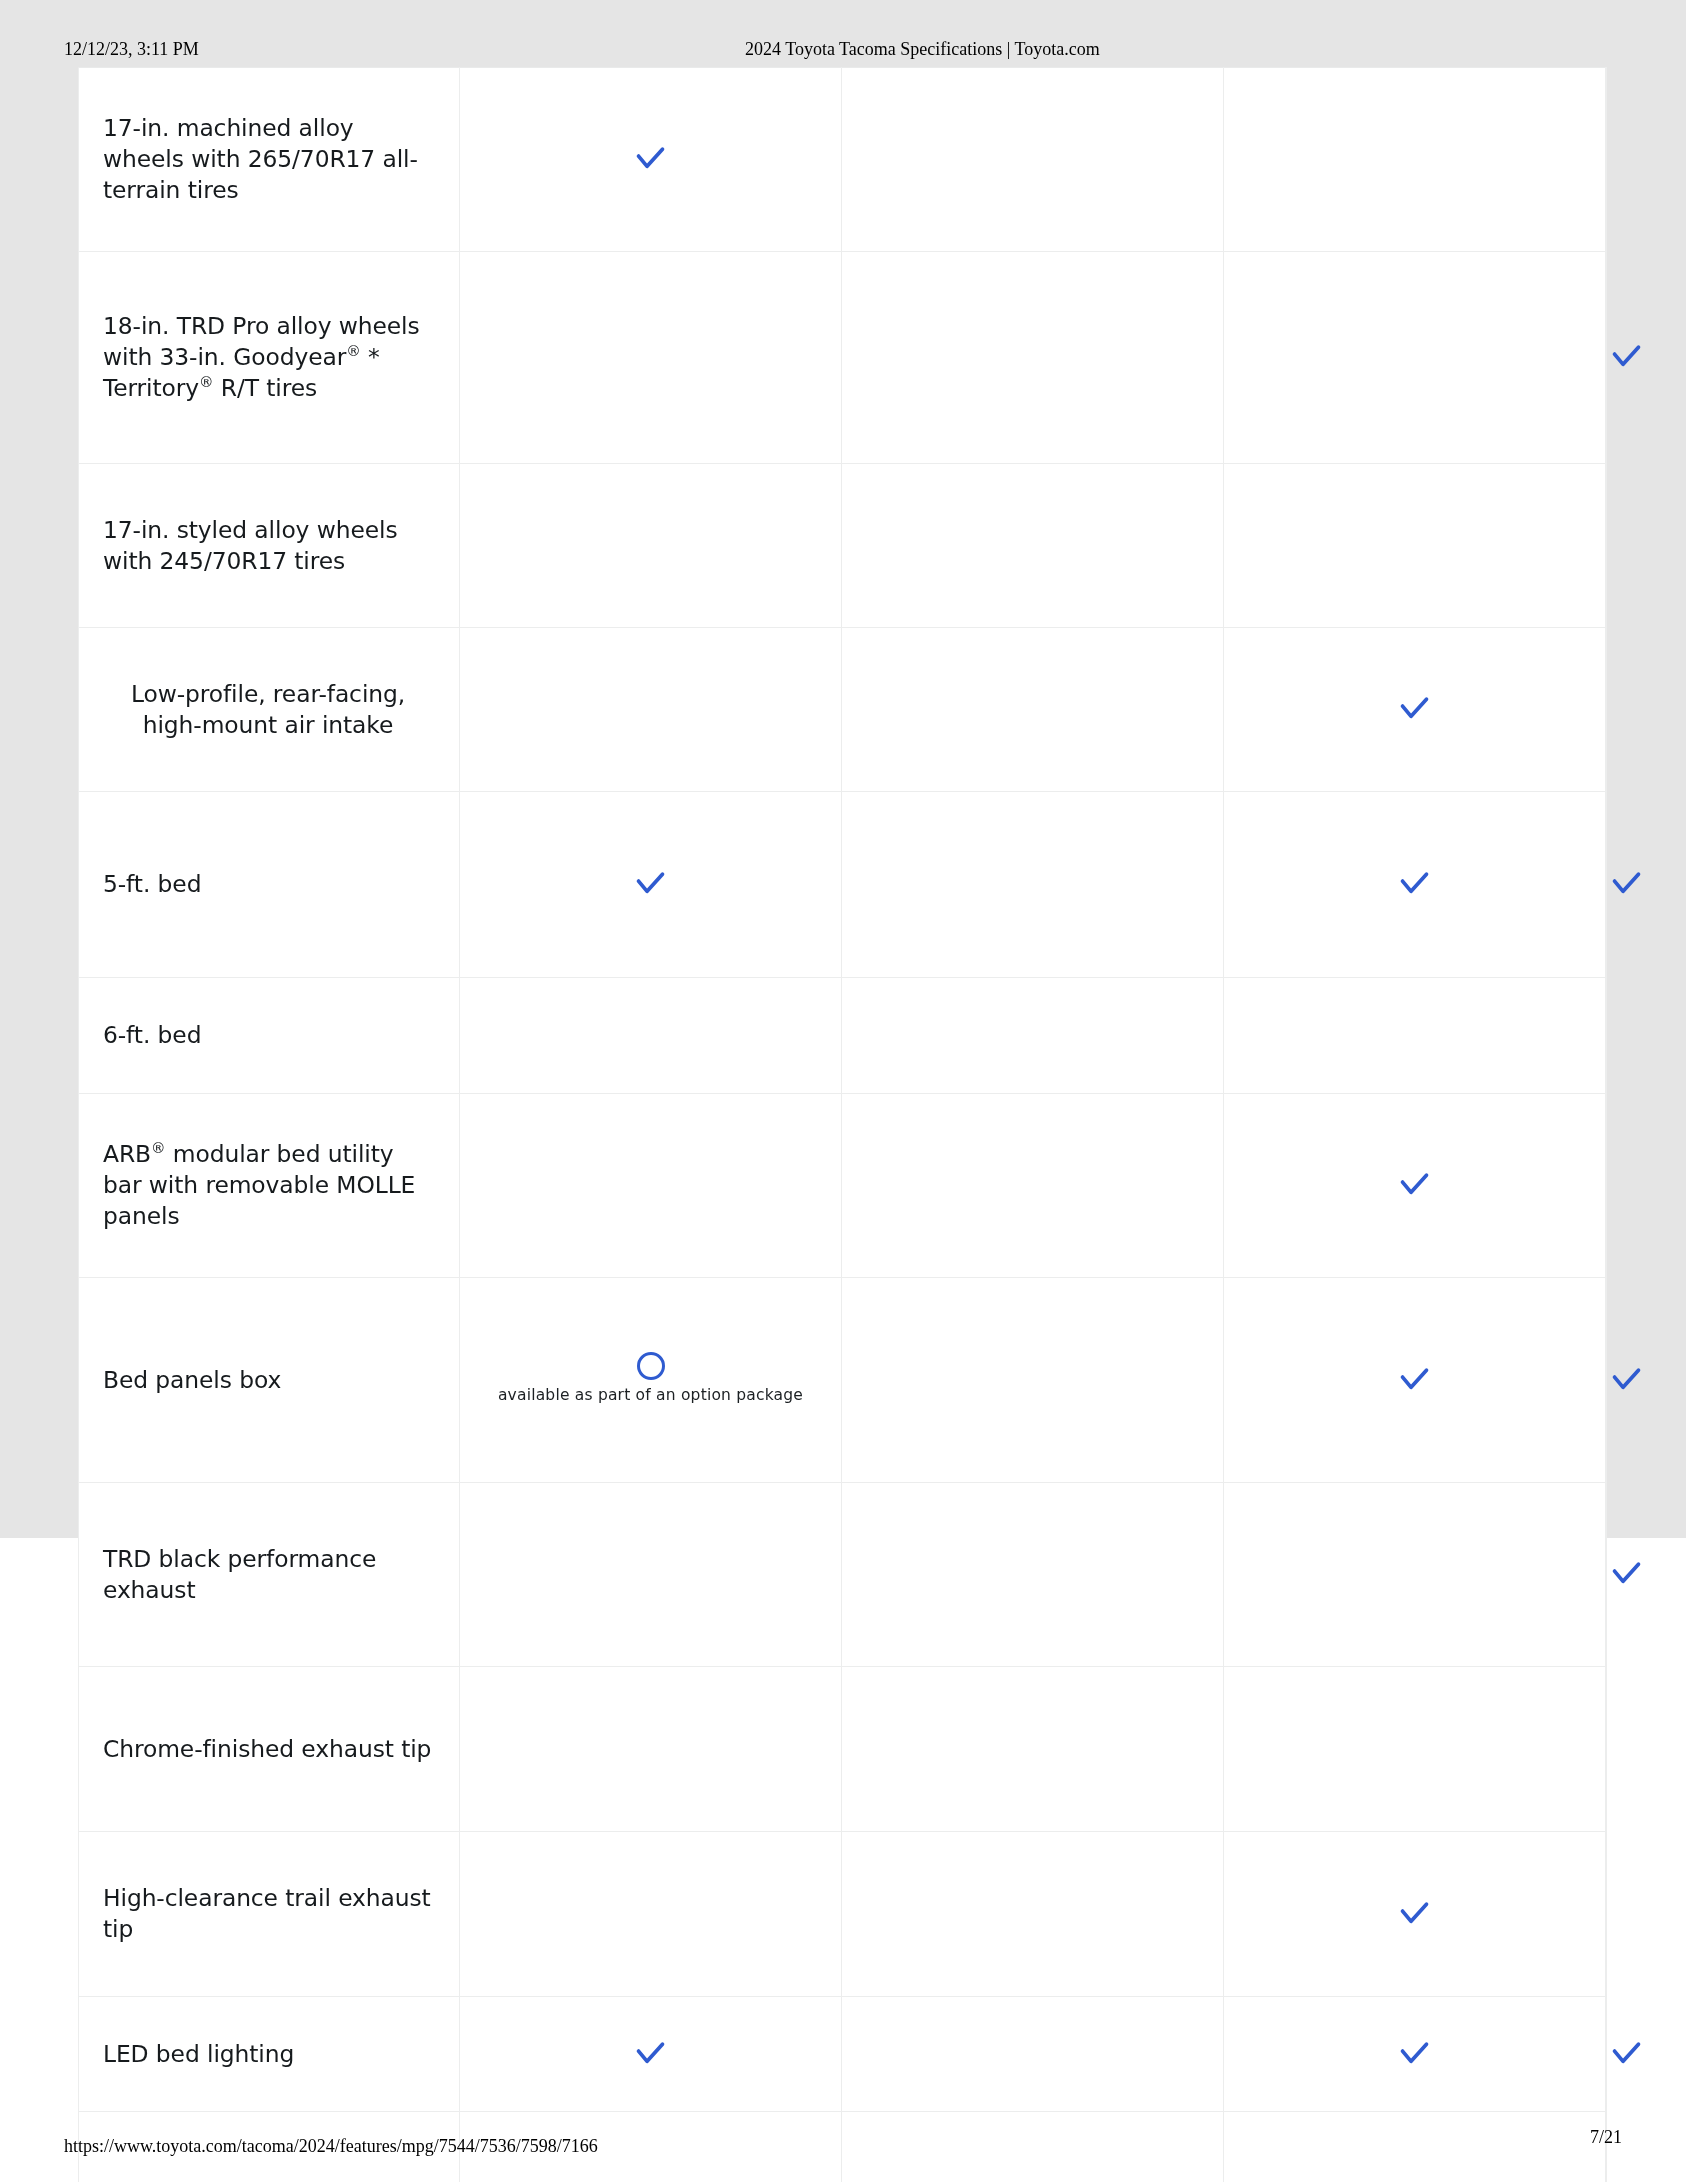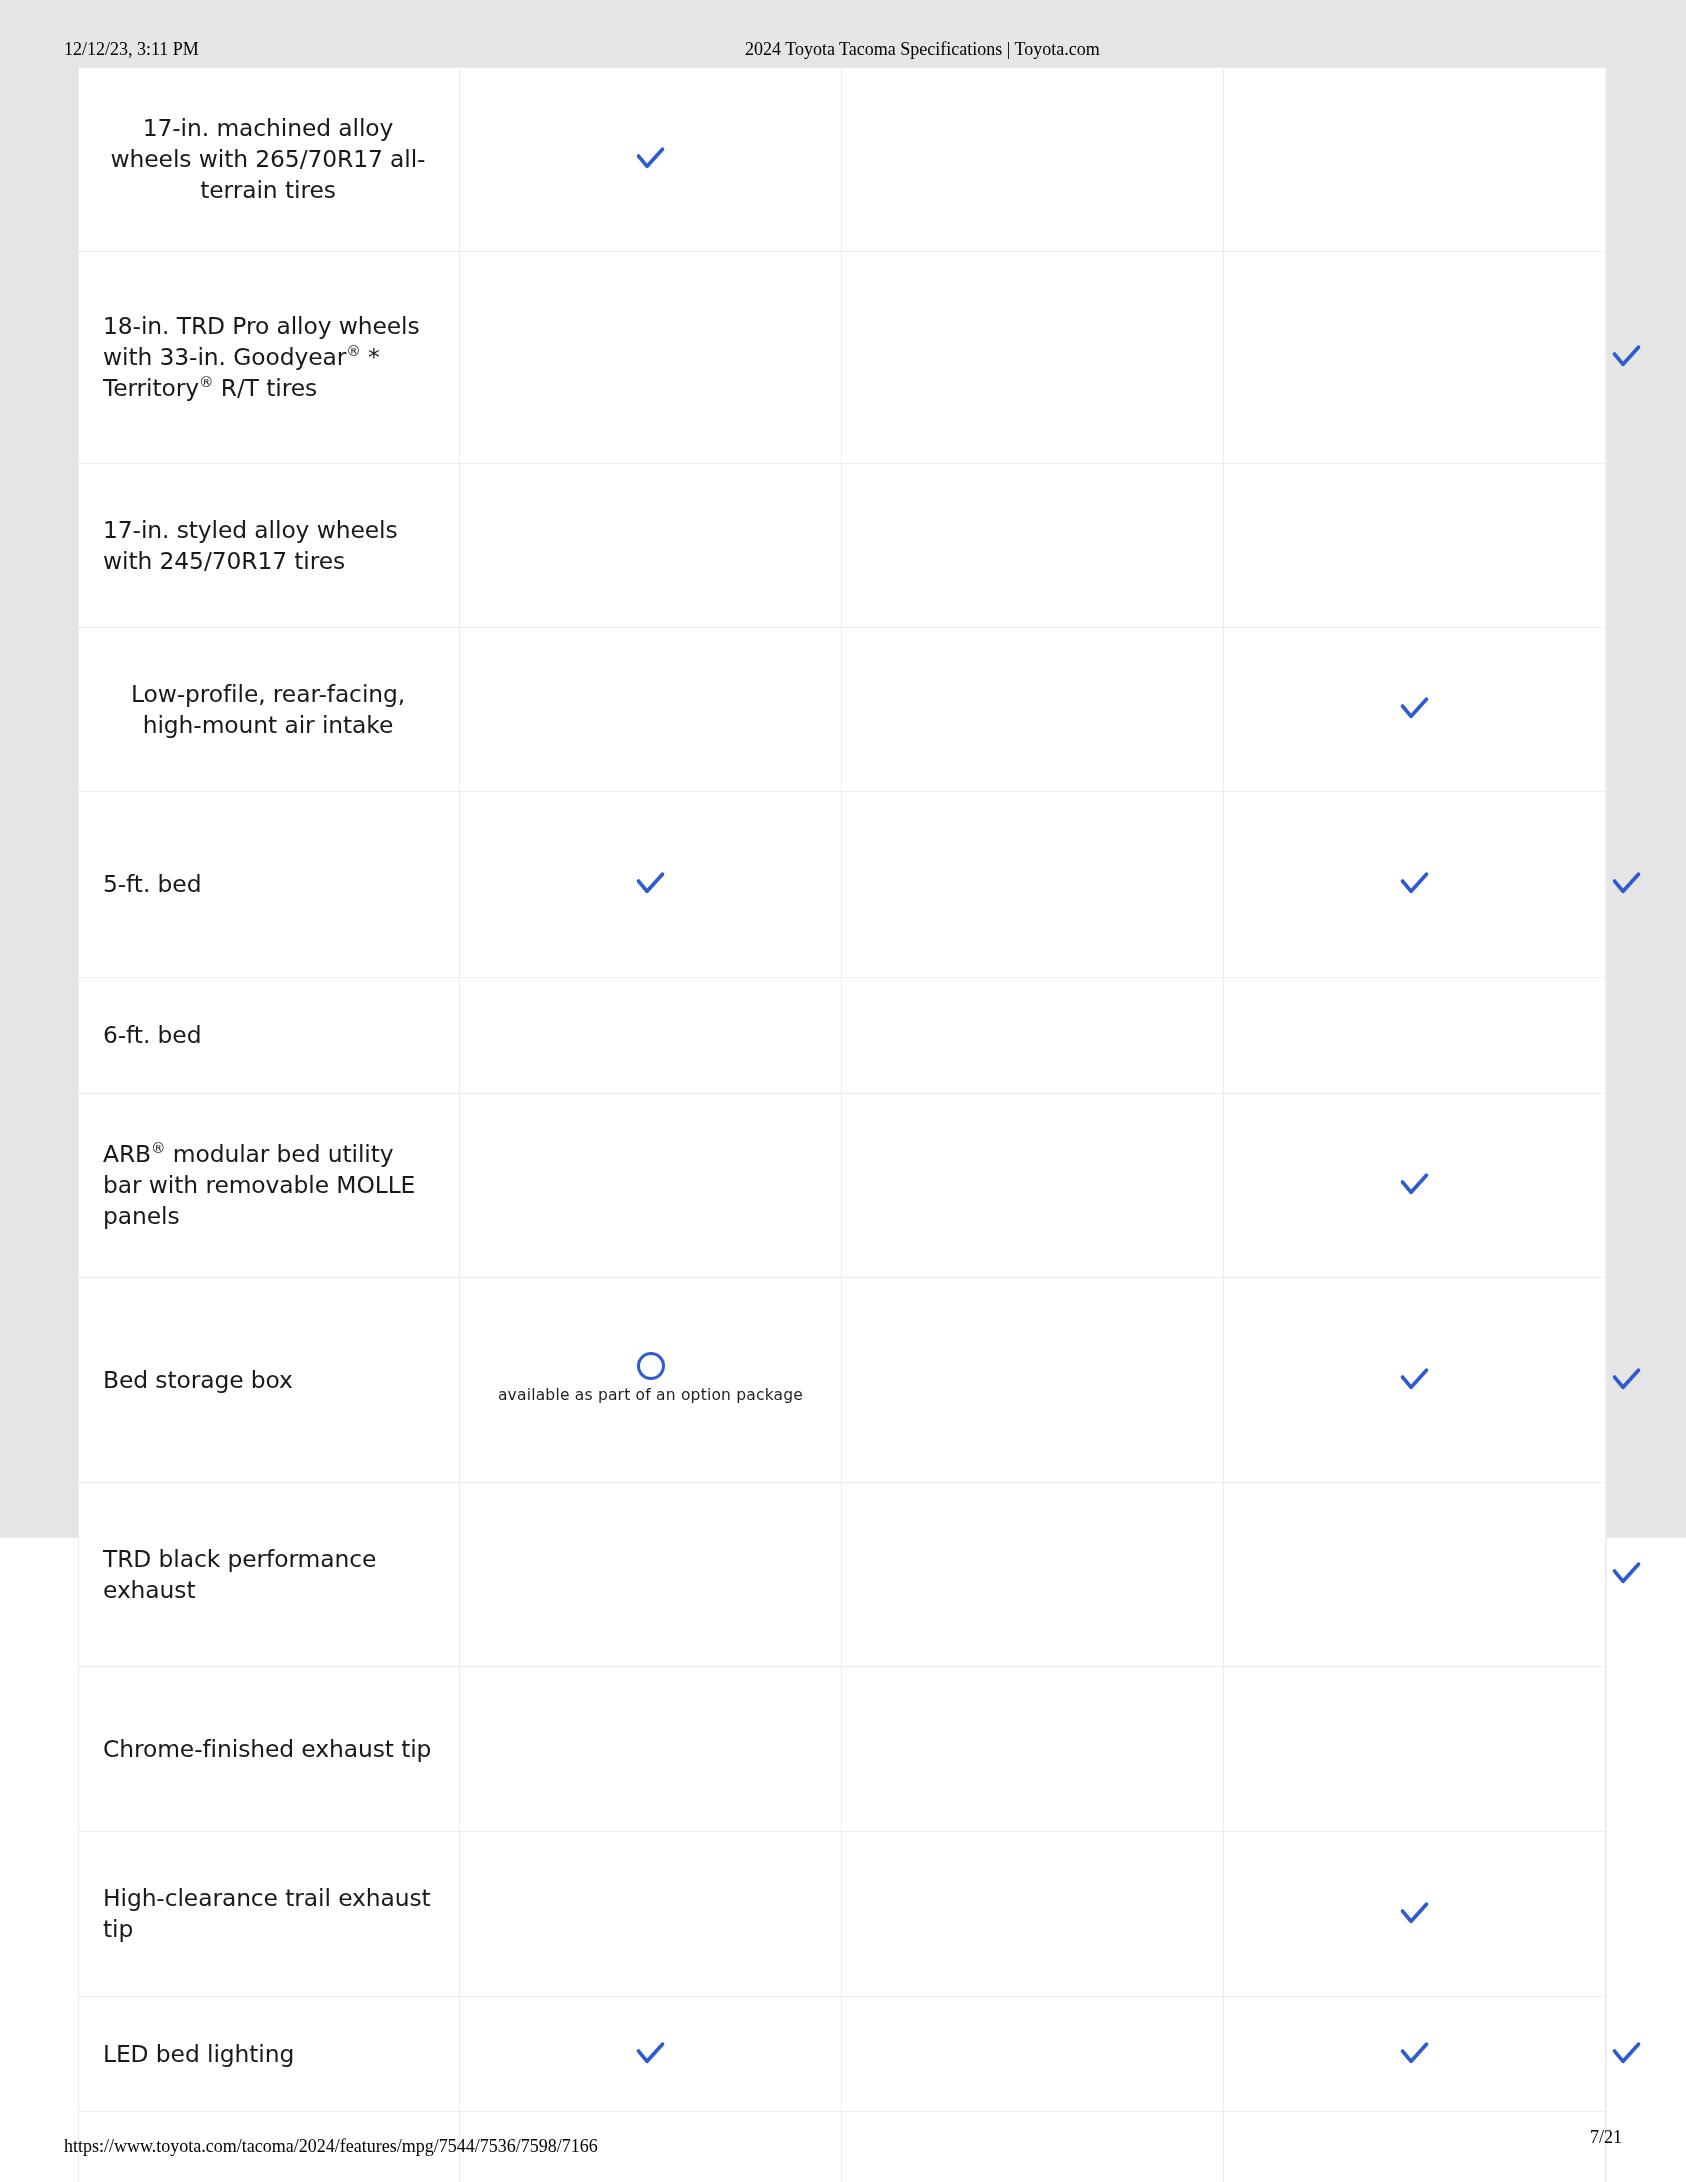--- a/index.html
+++ b/index.html
@@ -118,7 +118,7 @@
   }
 
   
-  tr.r0 > td { height: 184px; text-align: center; }
+  tr.r0 > td { height: 184px; }
   tr.r1 > td { height: 212px; }
   tr.r2 > td { height: 164px; }
   tr.r3 > td { height: 164px; text-align: center; }

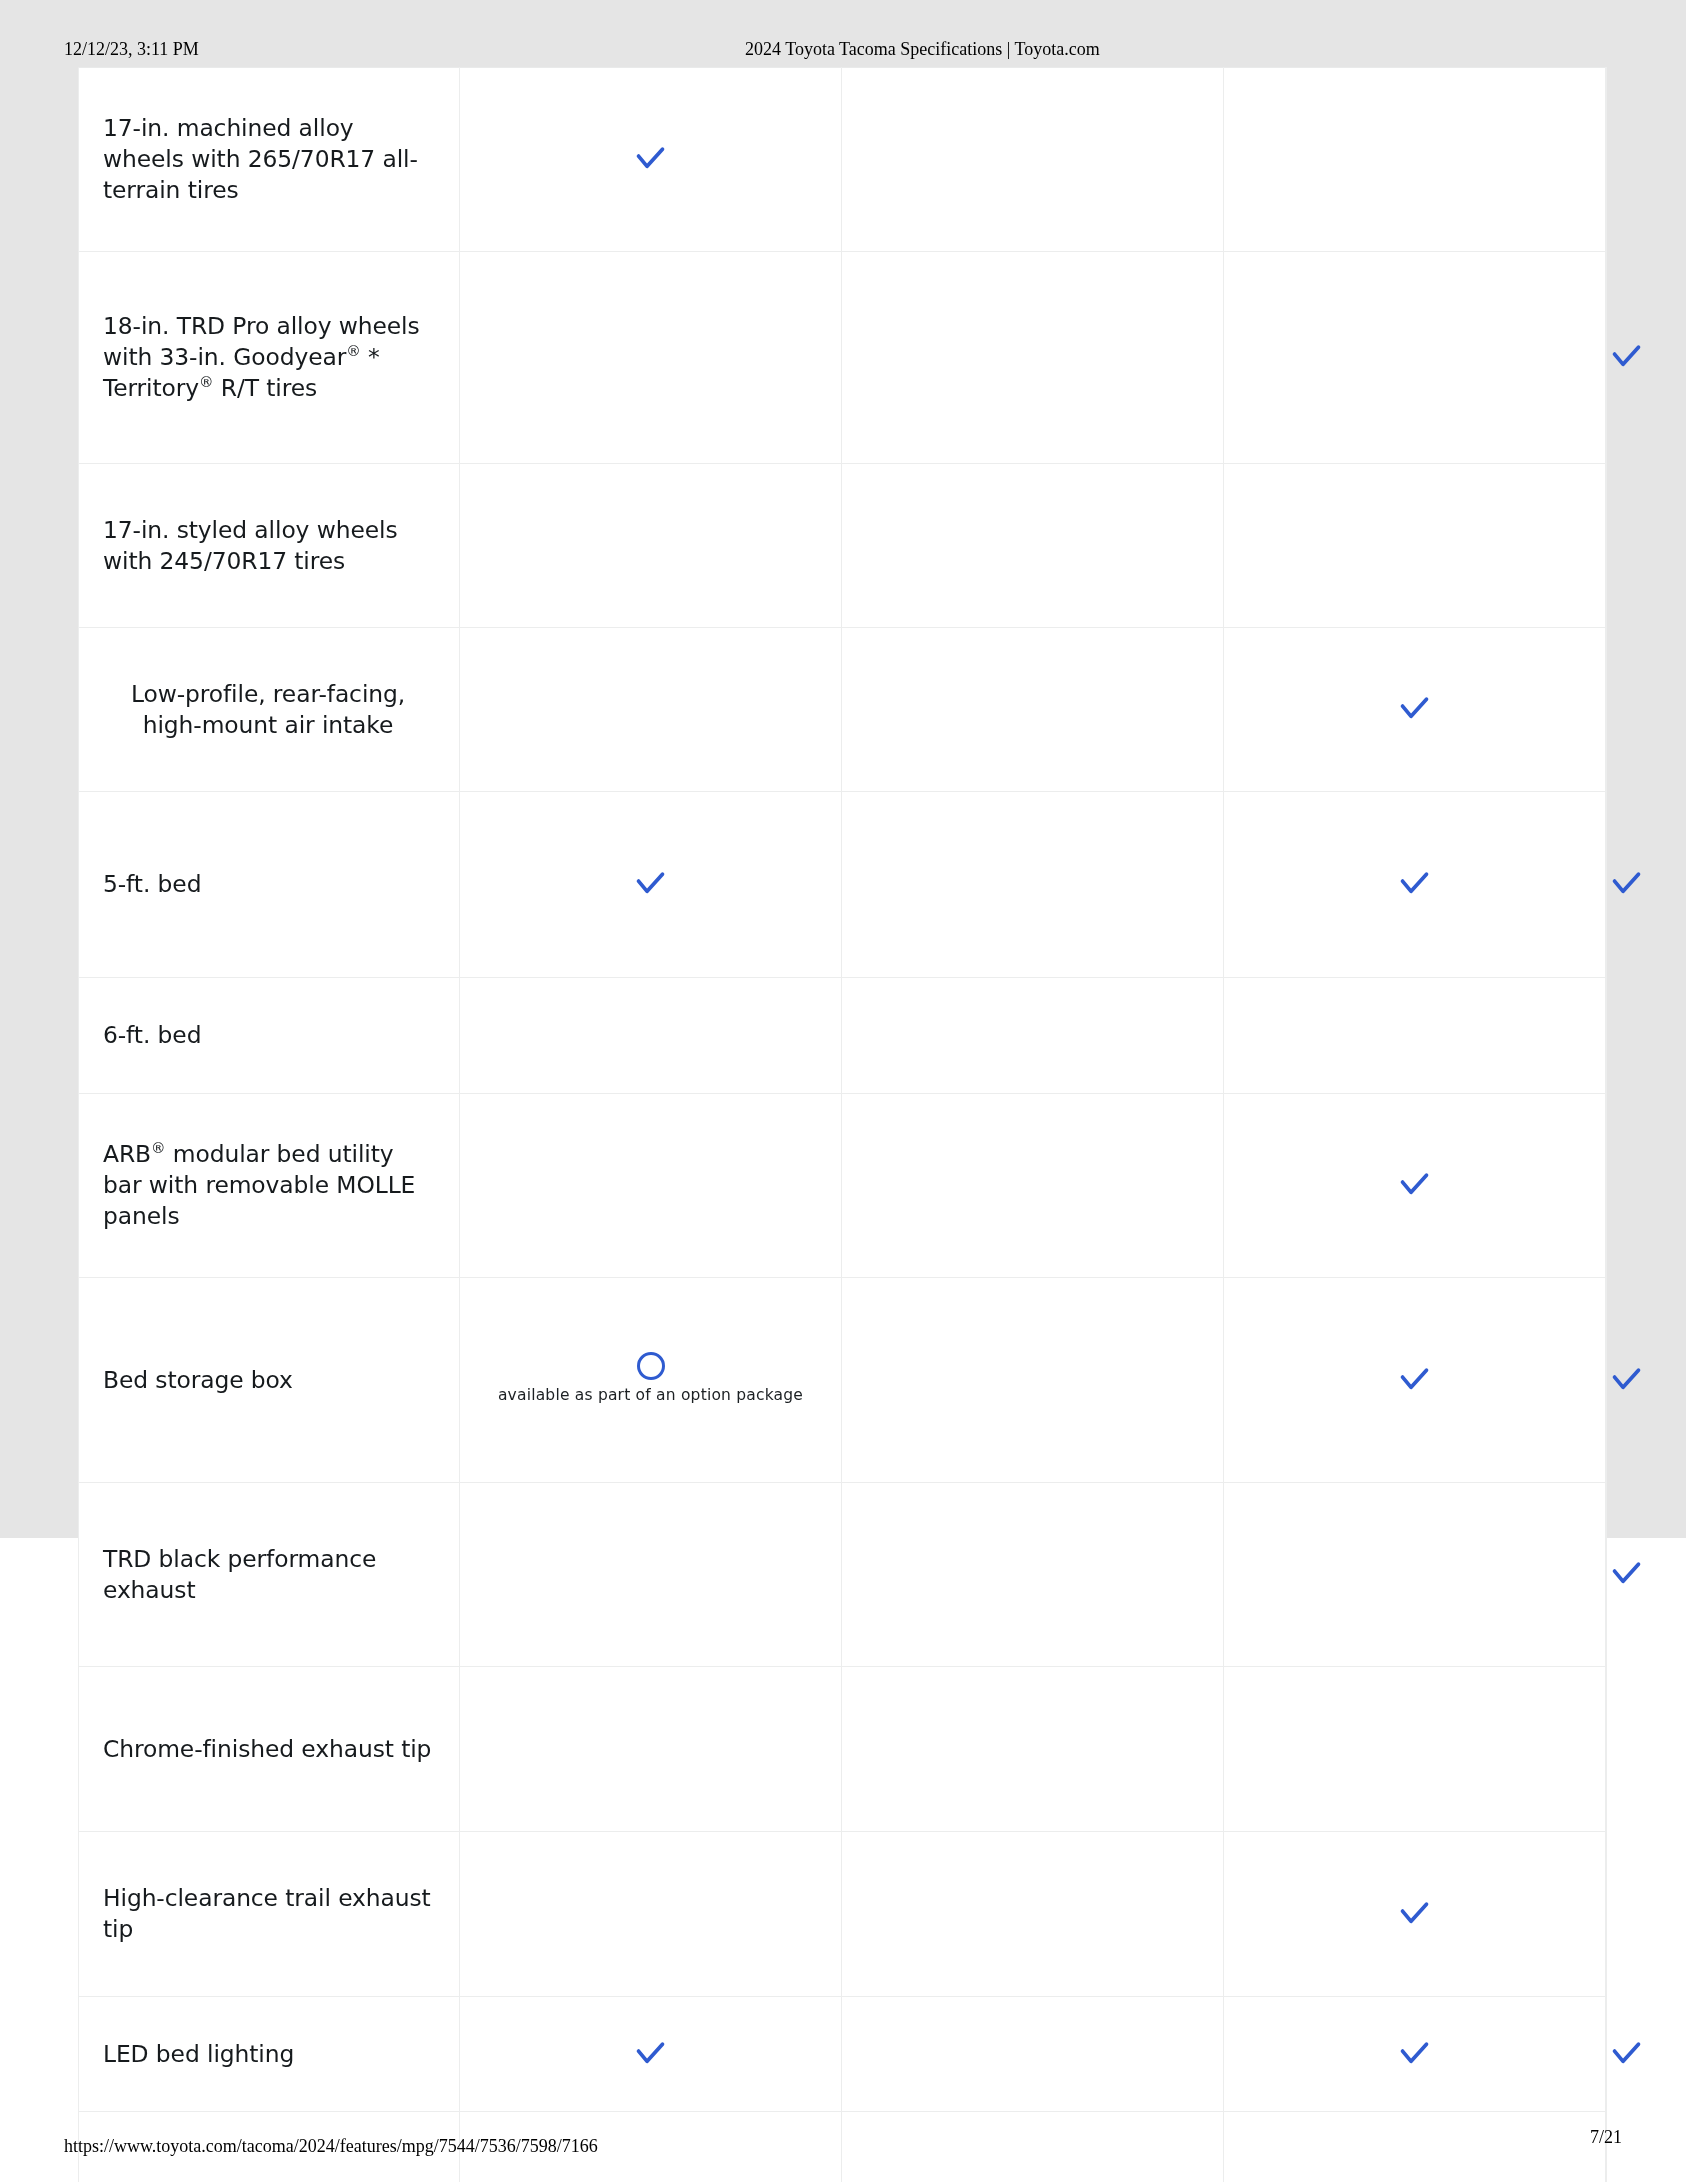--- a/index.html
+++ b/index.html
@@ -214,7 +214,7 @@
           <td class="mark"></td>
         </tr>
         <tr class="r7">
-          <td class="label">Bed storage box</td>
+          <td class="label">Bed panels box</td>
           <td class="mark">
             <span class="optwrap">
               <span class="ring"></span>

